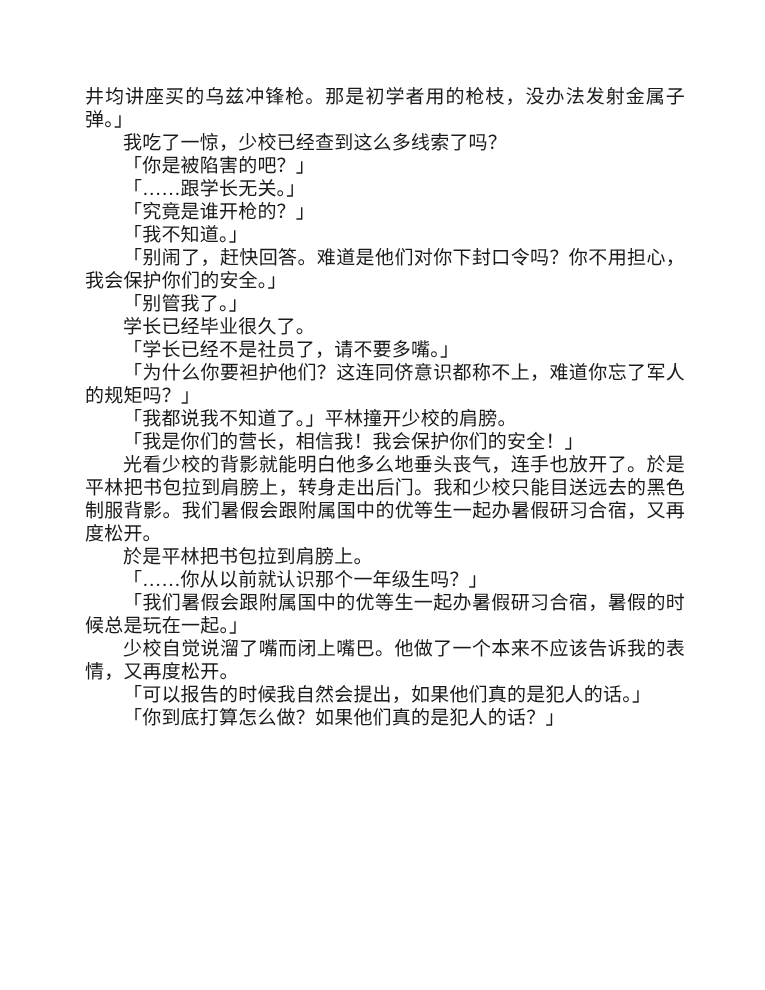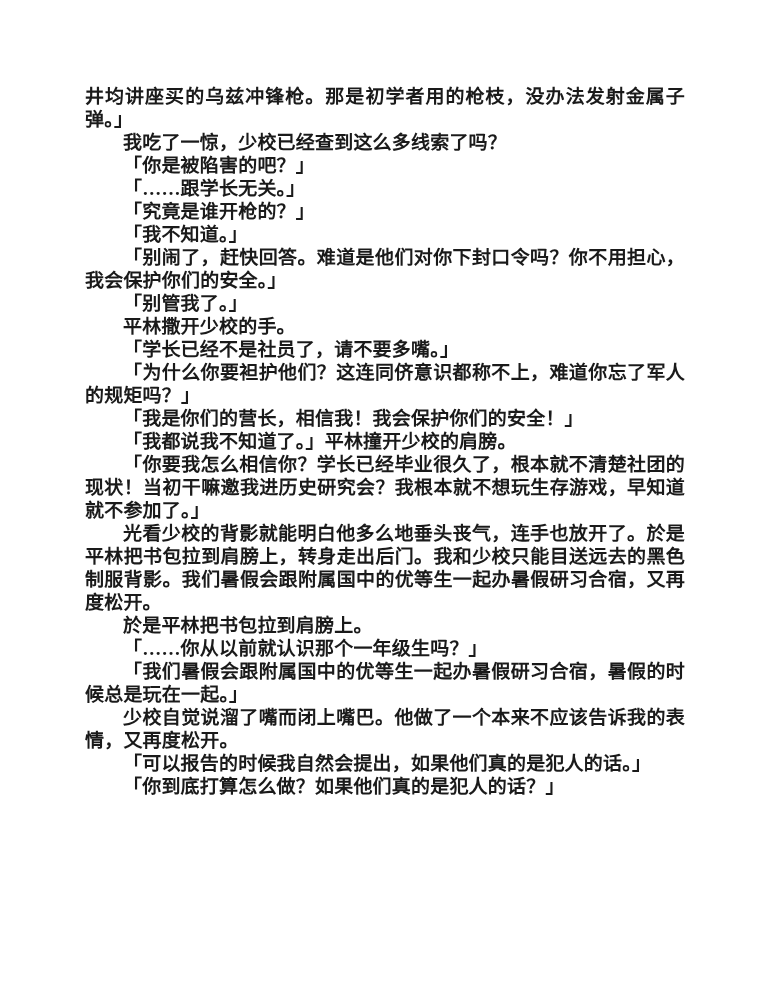--- a/index.html
+++ b/index.html
@@ -31,7 +31,6 @@
     letter-spacing: 0.2px;
     word-break: break-all;
     overflow-wrap: break-word;
-    font-weight: bold;
   }
   .para + .para {
   }

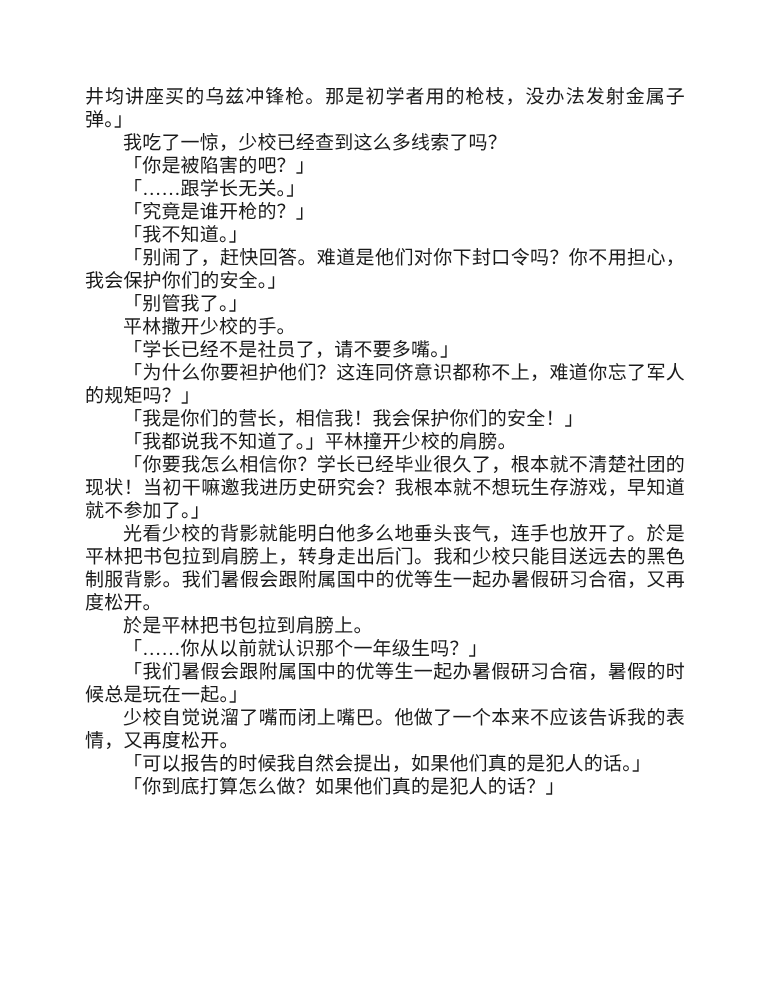--- a/index.html
+++ b/index.html
@@ -50,7 +50,7 @@
     <p class="para indent">「我不知道。」</p>
     <p class="para indent">「别闹了，赶快回答。难道是他们对你下封口令吗？你不用担心，我会保护你们的安全。」</p>
     <p class="para indent">「别管我了。」</p>
-    <p class="para indent">平林撒开少校的手。</p>
+    <p class="para indent">学长已经毕业很久了。</p>
     <p class="para indent">「学长已经不是社员了，请不要多嘴。」</p>
     <p class="para indent">「为什么你要袒护他们？这连同侪意识都称不上，难道你忘了军人的规矩吗？」</p>
     <p class="para indent">「我是你们的营长，相信我！我会保护你们的安全！」</p>

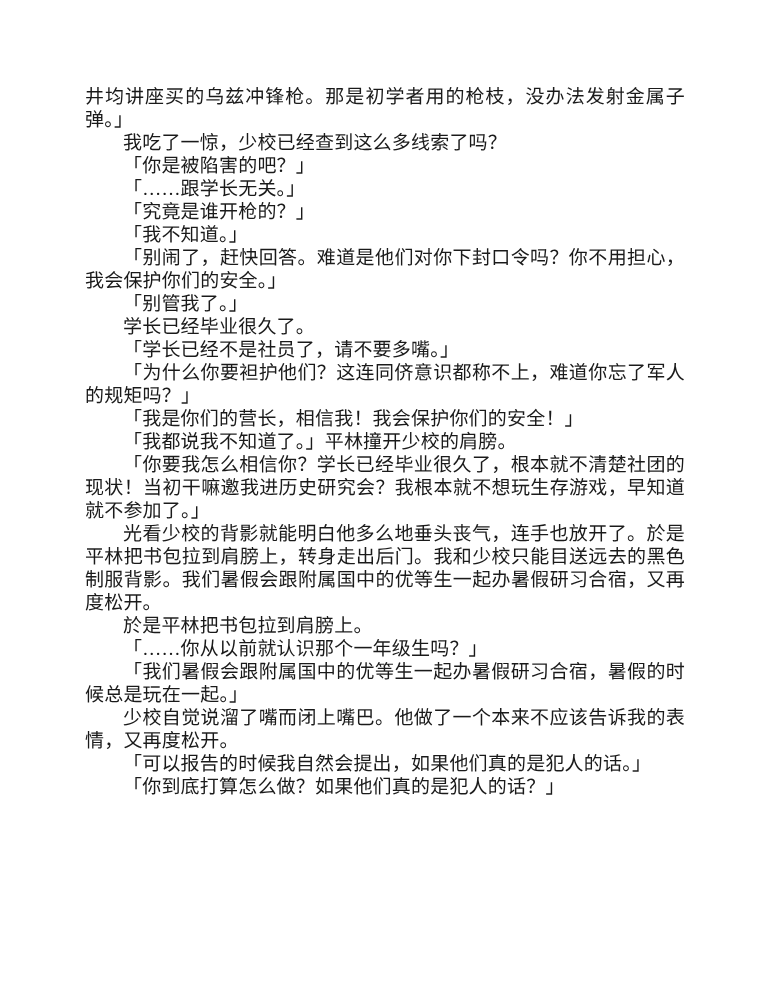--- a/index.html
+++ b/index.html
@@ -53,8 +53,8 @@
     <p class="para indent">学长已经毕业很久了。</p>
     <p class="para indent">「学长已经不是社员了，请不要多嘴。」</p>
     <p class="para indent">「为什么你要袒护他们？这连同侪意识都称不上，难道你忘了军人的规矩吗？」</p>
+    <p class="para indent">「我都说我不知道了。」平林撞开少校的肩膀。</p>
     <p class="para indent">「我是你们的营长，相信我！我会保护你们的安全！」</p>
-    <p class="para indent">「我都说我不知道了。」平林撞开少校的肩膀。</p>
     <p class="para indent">「你要我怎么相信你？学长已经毕业很久了，根本就不清楚社团的现状！当初干嘛邀我进历史研究会？我根本就不想玩生存游戏，早知道就不参加了。」</p>
     <p class="para indent">光看少校的背影就能明白他多么地垂头丧气，连手也放开了。於是平林把书包拉到肩膀上，转身走出后门。我和少校只能目送远去的黑色制服背影。我们暑假会跟附属国中的优等生一起办暑假研习合宿，又再度松开。</p>
     <p class="para indent">於是平林把书包拉到肩膀上。</p>

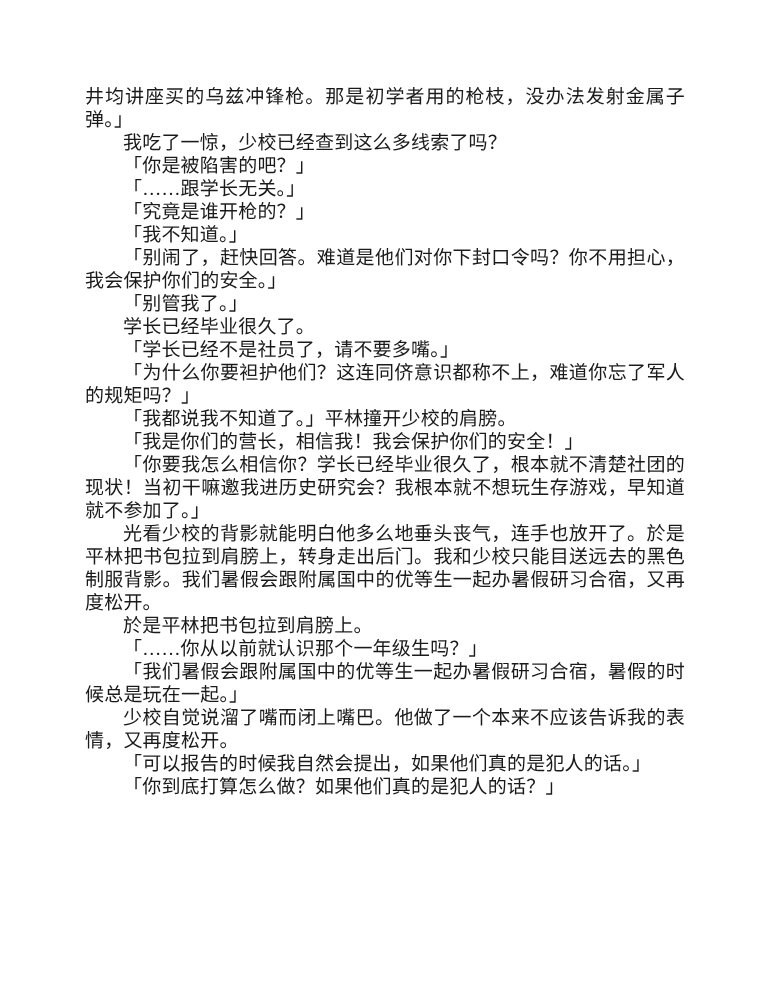--- a/index.html
+++ b/index.html
@@ -55,7 +55,6 @@
     <p class="para indent">「为什么你要袒护他们？这连同侪意识都称不上，难道你忘了军人的规矩吗？」</p>
     <p class="para indent">「我都说我不知道了。」平林撞开少校的肩膀。</p>
     <p class="para indent">「我是你们的营长，相信我！我会保护你们的安全！」</p>
-    <p class="para indent">「你要我怎么相信你？学长已经毕业很久了，根本就不清楚社团的现状！当初干嘛邀我进历史研究会？我根本就不想玩生存游戏，早知道就不参加了。」</p>
     <p class="para indent">光看少校的背影就能明白他多么地垂头丧气，连手也放开了。於是平林把书包拉到肩膀上，转身走出后门。我和少校只能目送远去的黑色制服背影。我们暑假会跟附属国中的优等生一起办暑假研习合宿，又再度松开。</p>
     <p class="para indent">於是平林把书包拉到肩膀上。</p>
     <p class="para indent">「……你从以前就认识那个一年级生吗？」</p>

